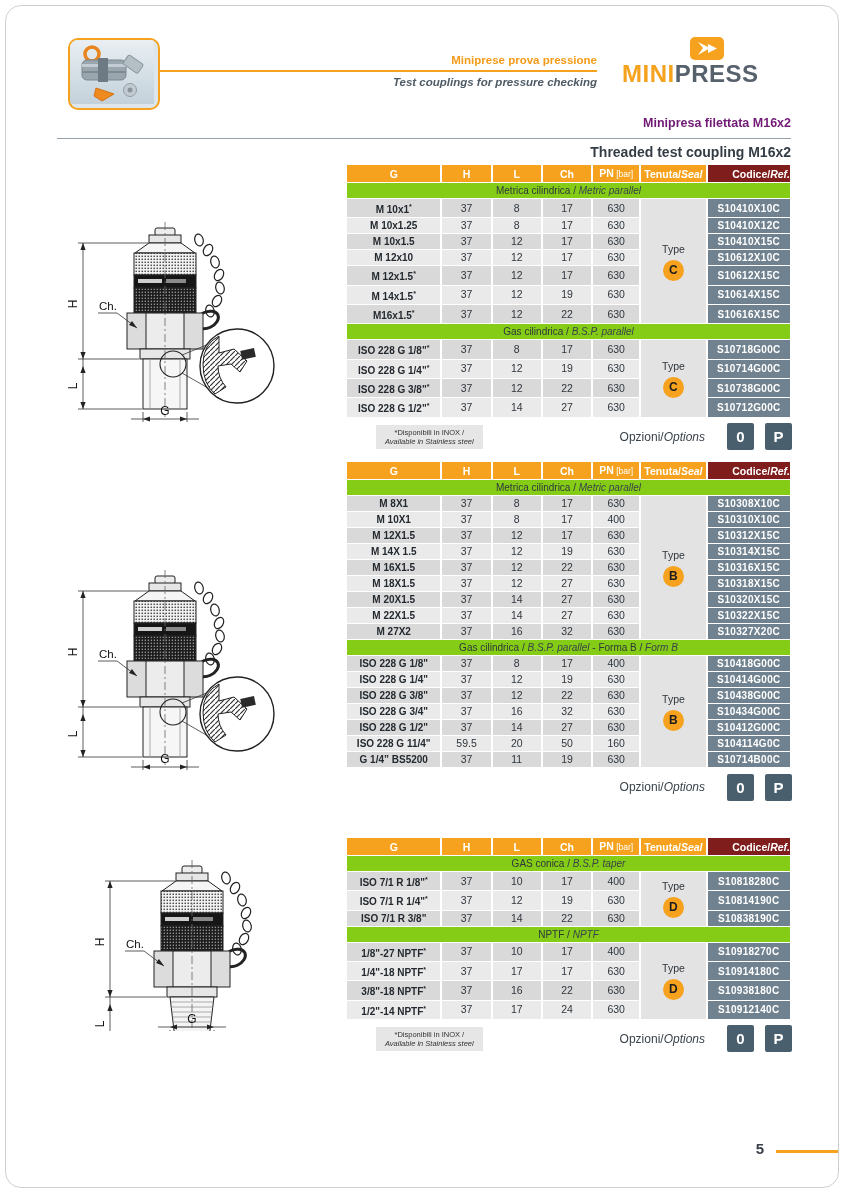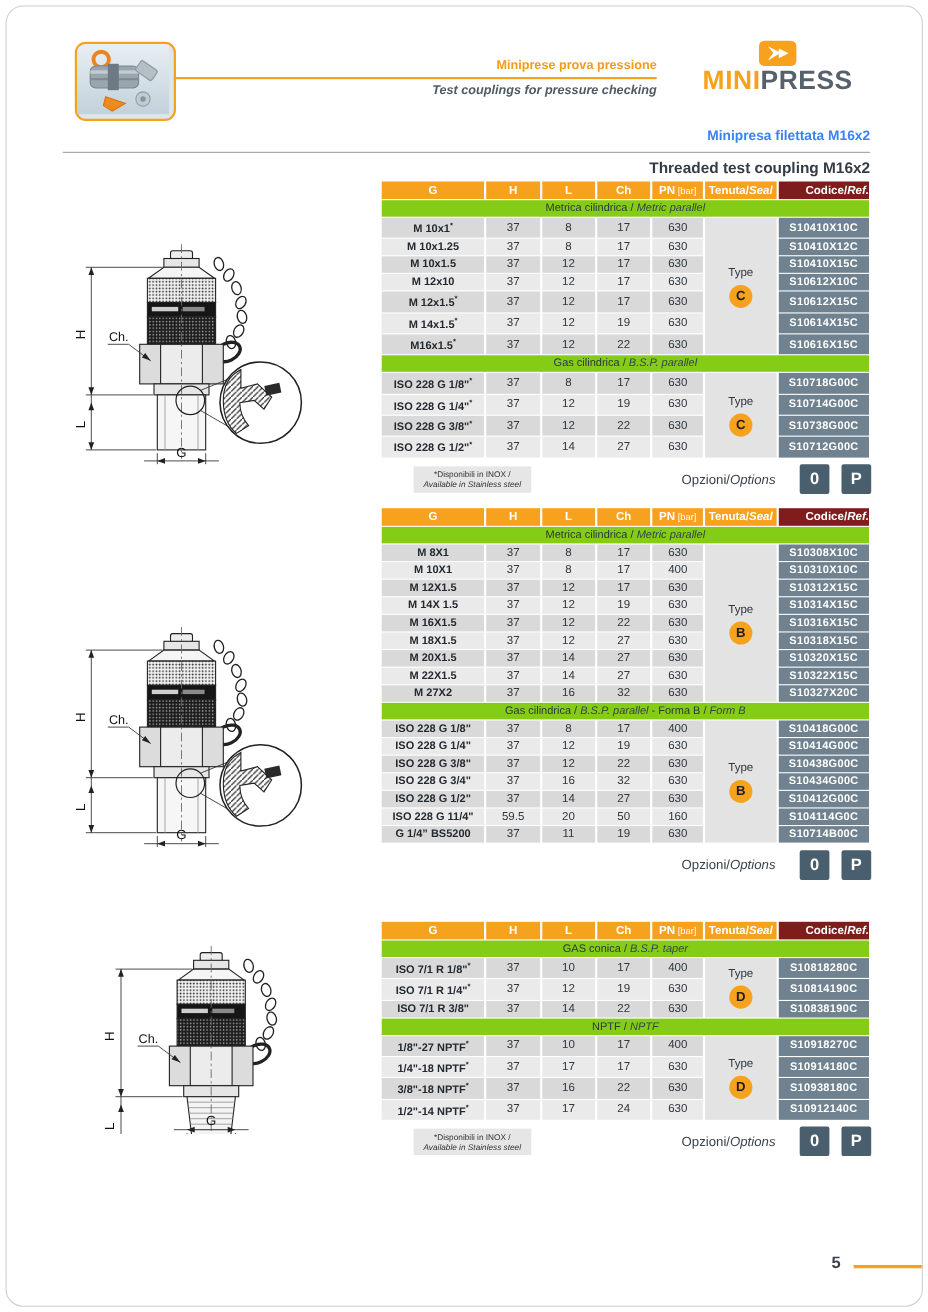--- a/index.html
+++ b/index.html
@@ -12,7 +12,7 @@
   #photo-line{position:absolute;left:158px;top:70px;width:439px;height:2px;background:#f6a21e;}
   #hdr-it{position:absolute;left:300px;top:54px;width:297px;text-align:right;font-size:11.5px;font-weight:bold;color:#f49b19;}
   #hdr-en{position:absolute;left:300px;top:76px;width:297px;text-align:right;font-size:11.5px;font-weight:bold;font-style:italic;color:#4e5a64;}
-  #logo{position:absolute;left:622px;top:36px;width:170px;text-align:center;}
+  #logo{position:absolute;left:622px;top:36px;width:170px;text-align:left;}
   #logo .mark{display:block;margin:0 auto 1px auto;}
   #logo .word{font-size:24px;font-weight:bold;letter-spacing:.5px;line-height:22px;}
   #logo .mini{color:#f6a21e;} #logo .press{color:#57616c;}

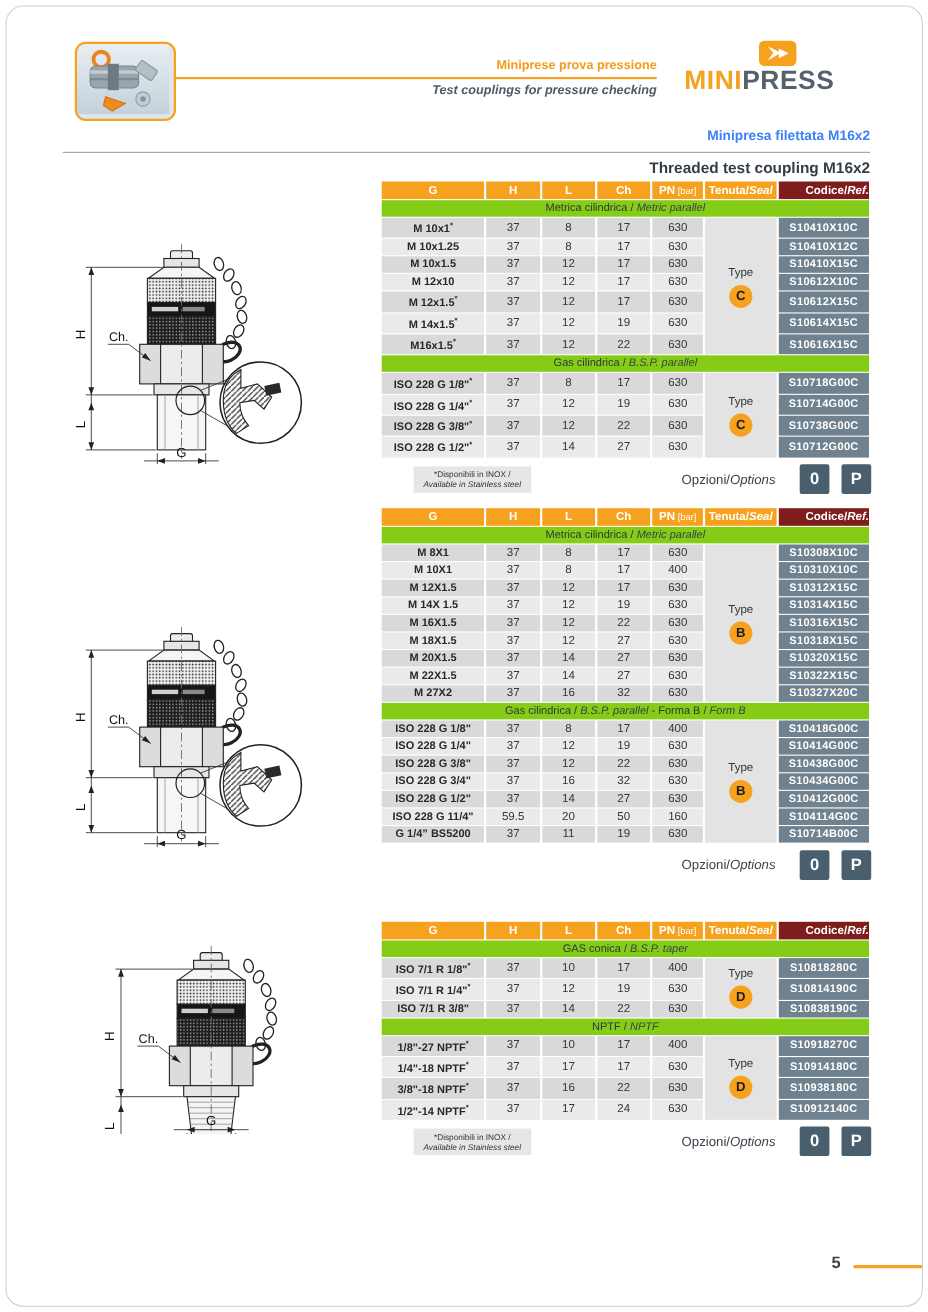--- a/index.html
+++ b/index.html
@@ -17,7 +17,7 @@
   #logo .word{font-size:24px;font-weight:bold;letter-spacing:.5px;line-height:22px;}
   #logo .mini{color:#f6a21e;} #logo .press{color:#57616c;}
 
-  #prod-it{position:absolute;left:400px;top:116px;width:391px;text-align:right;font-size:12.5px;font-weight:bold;color:#3b82f6;}
+  #prod-it{position:absolute;left:400px;top:116px;width:391px;text-align:right;font-size:12.5px;font-weight:bold;color:#701a75;}
   #prod-line{position:absolute;left:57px;top:138px;width:734px;height:1px;background:#97a1aa;}
   #prod-en{position:absolute;left:400px;top:144px;width:391px;text-align:right;font-size:14px;font-weight:bold;color:#343d46;}
 

